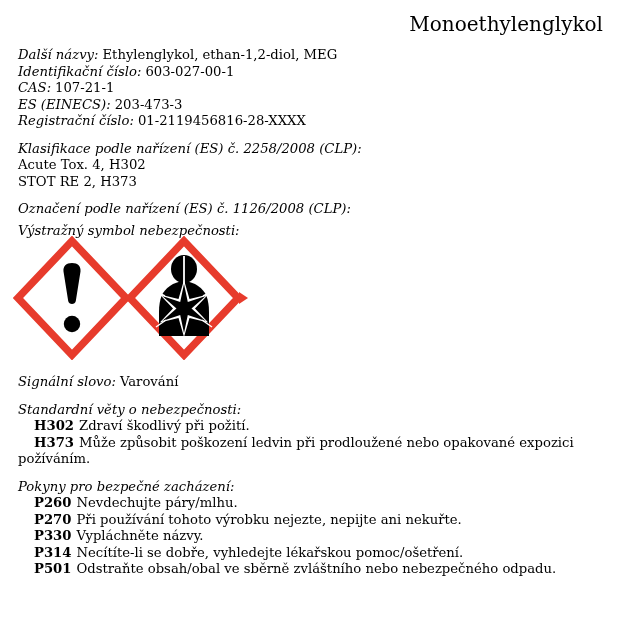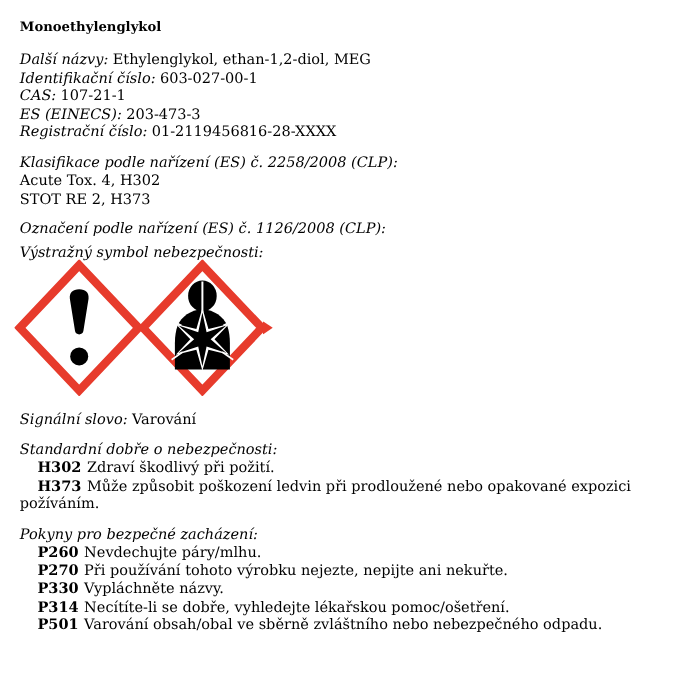--- a/index.html
+++ b/index.html
@@ -10,7 +10,7 @@
     font-size:13.2px;color:#000;
   }
   .title{
-    font-size:12px;font-weight:bold;text-align:left;
+    font-size:20px;font-weight:normal;text-align:right;
     margin:2px 0 13px 0;line-height:20px;
   }
   p{margin:0;line-height:16.5px;}

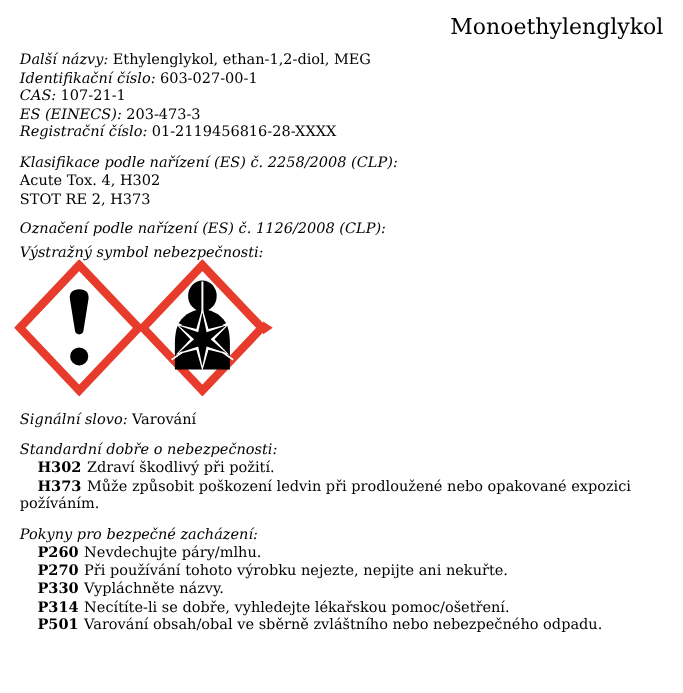--- a/index.html
+++ b/index.html
@@ -91,7 +91,7 @@
 </p>
 
 <div class="para">
-  <p><span class="lbl">Standardní dobře o nebezpečnosti:</span></p>
+  <p><span class="lbl">Standardní věty o nebezpečnosti:</span></p>
   <p>
     <span class="code">H302</span><span class="stmt-text">Zdraví škodlivý při požití.</span>
   </p>

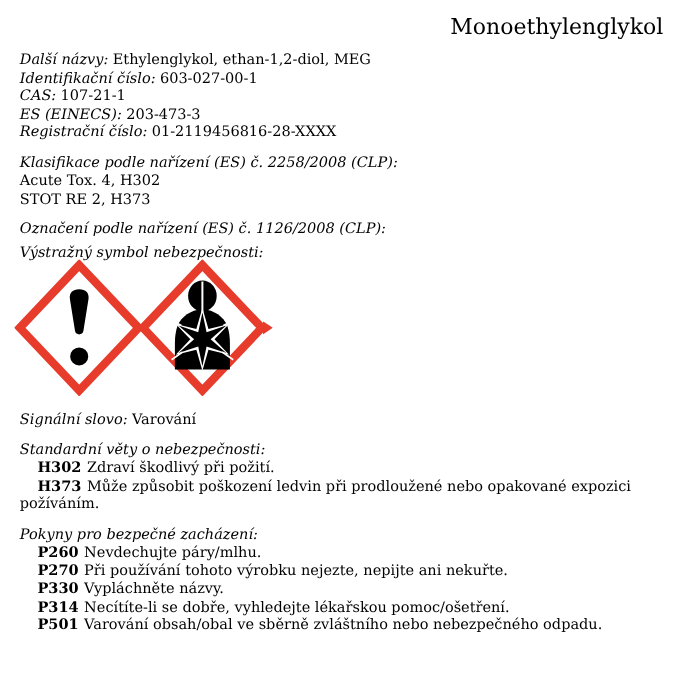--- a/index.html
+++ b/index.html
@@ -115,7 +115,7 @@
     <span class="code">P314</span><span class="stmt-text">Necítíte-li se dobře, vyhledejte lékařskou pomoc/ošetření.</span>
   </p>
   <p>
-    <span class="code">P501</span><span class="stmt-text">Varování obsah/obal ve sběrně zvláštního nebo nebezpečného odpadu.</span>
+    <span class="code">P501</span><span class="stmt-text">Odstraňte obsah/obal ve sběrně zvláštního nebo nebezpečného odpadu.</span>
   </p>
 </div>
 

